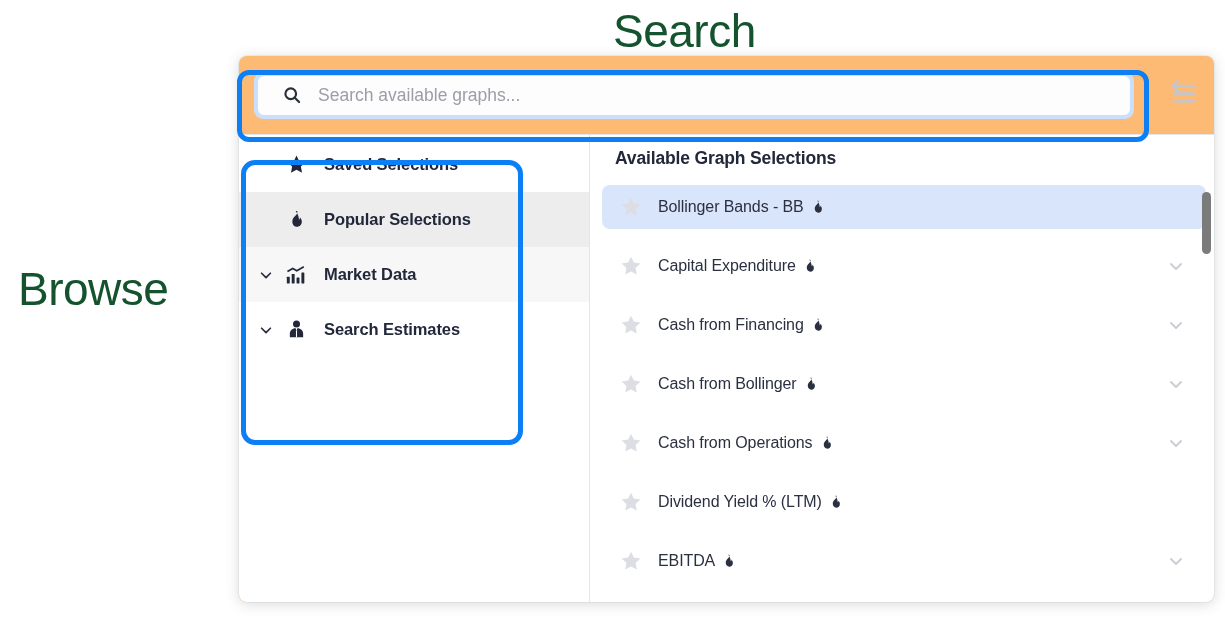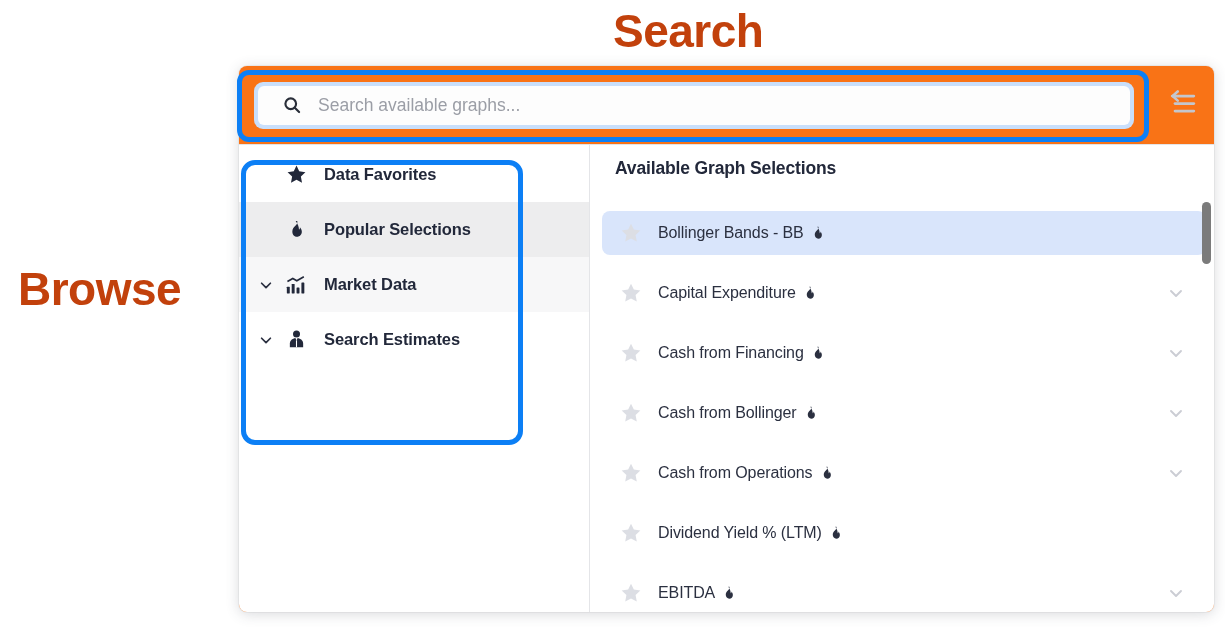--- a/index.html
+++ b/index.html
@@ -20,8 +20,8 @@
   .annot-label {
     position: absolute;
     font-family: "Liberation Sans", sans-serif;
-    font-weight: bold;
-    color: #c2410c;
+    font-weight: normal;
+    color: #14532d;
     letter-spacing: -0.5px;
     z-index: 40;
   }

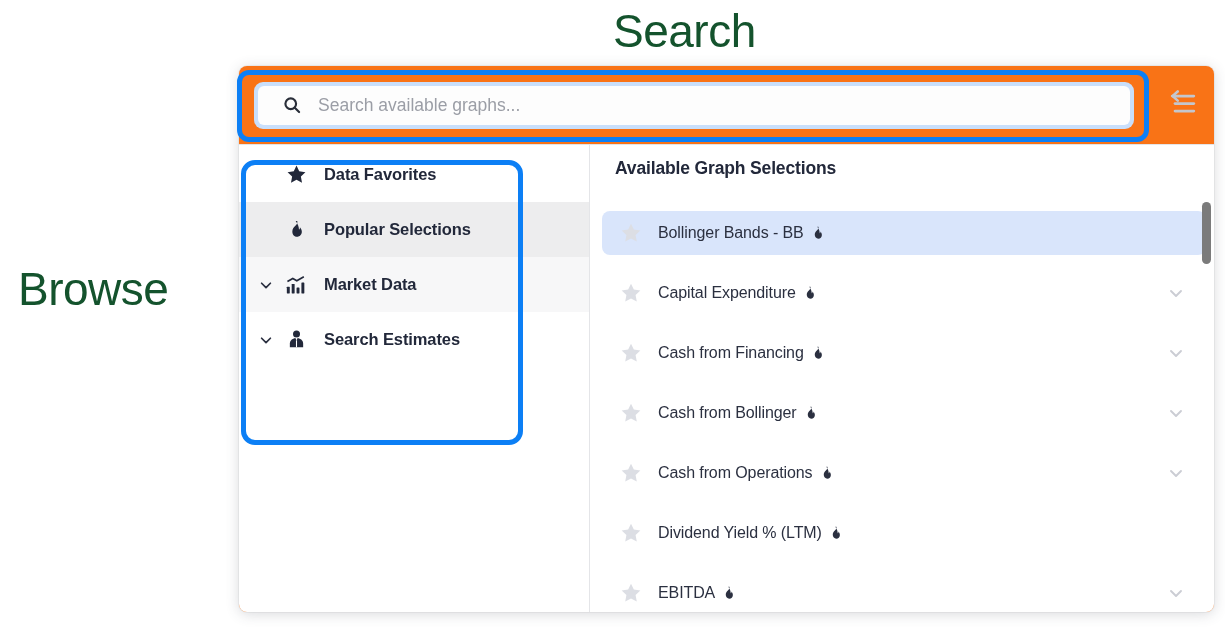--- a/index.html
+++ b/index.html
@@ -44,10 +44,10 @@
   .app-card {
     position: absolute;
     left: 239px;
-    top: 66px;
+    top: 56px;
     width: 975px;
     height: 546px;
-    background: #f97316;
+    background: #fdba74;
     border-radius: 8px;
     box-shadow: 0 2px 14px rgba(60,64,80,0.20), 0 0 0 1px rgba(0,0,0,0.045);
     overflow: hidden;

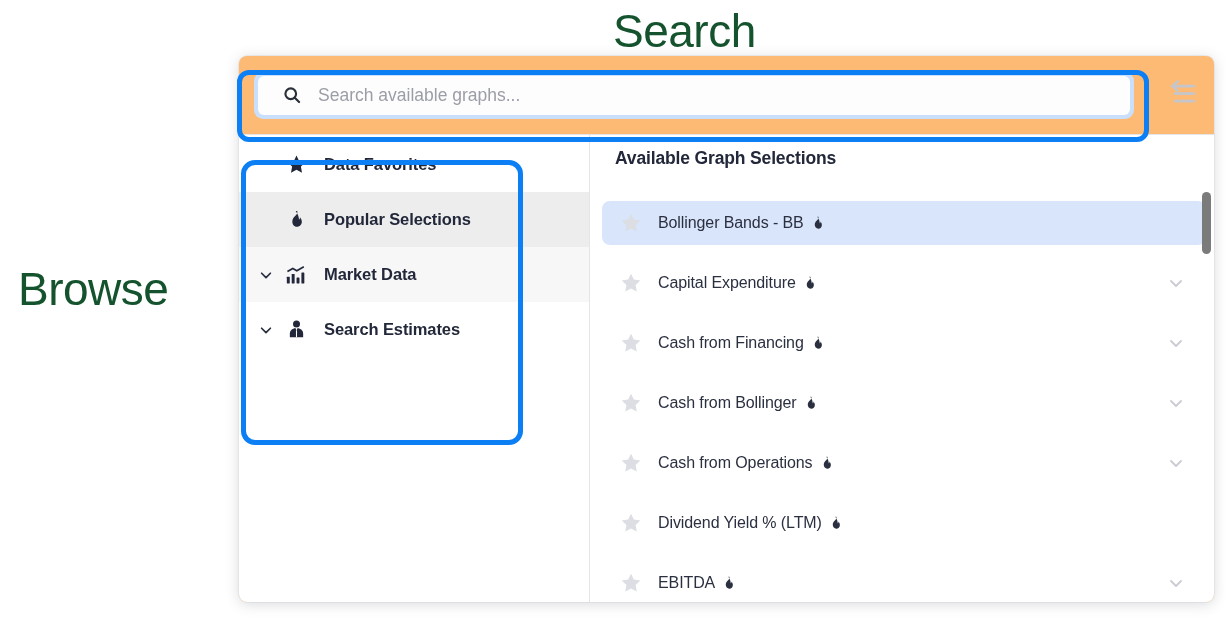--- a/index.html
+++ b/index.html
@@ -303,7 +303,7 @@
               <path d="M12 1.8l3.1 6.5 7.1 1-5.2 5 1.3 7.1L12 18l-6.3 3.4 1.3-7.1-5.2-5 7.1-1z"></path>
             </svg>
         </span>
-        <span class="nav-label">Data Favorites</span>
+        <span class="nav-label">Saved Selections</span>
       </div>
 
       <div class="nav-item" style="background:#ededee">

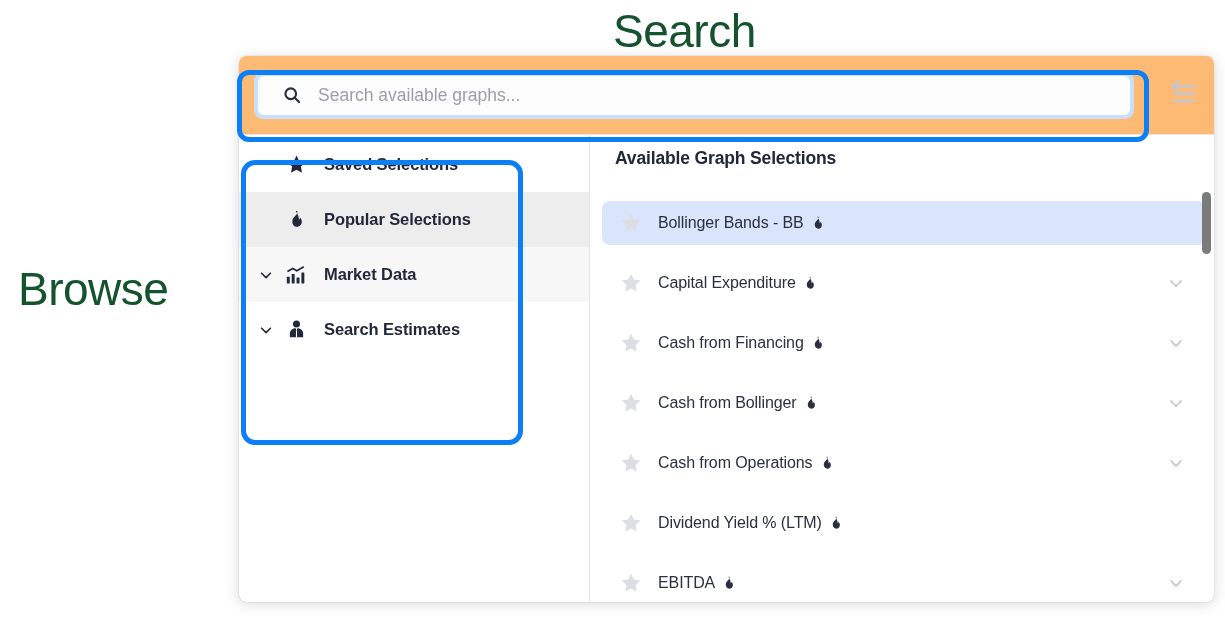--- a/index.html
+++ b/index.html
@@ -198,7 +198,7 @@
   .graph-row {
     position: relative;
     height: 44px;
-    margin: 16px 8px 15px 12px;
+    margin: 0 8px 15px 12px;
     border-radius: 8px;
     display: flex;
     align-items: center;

